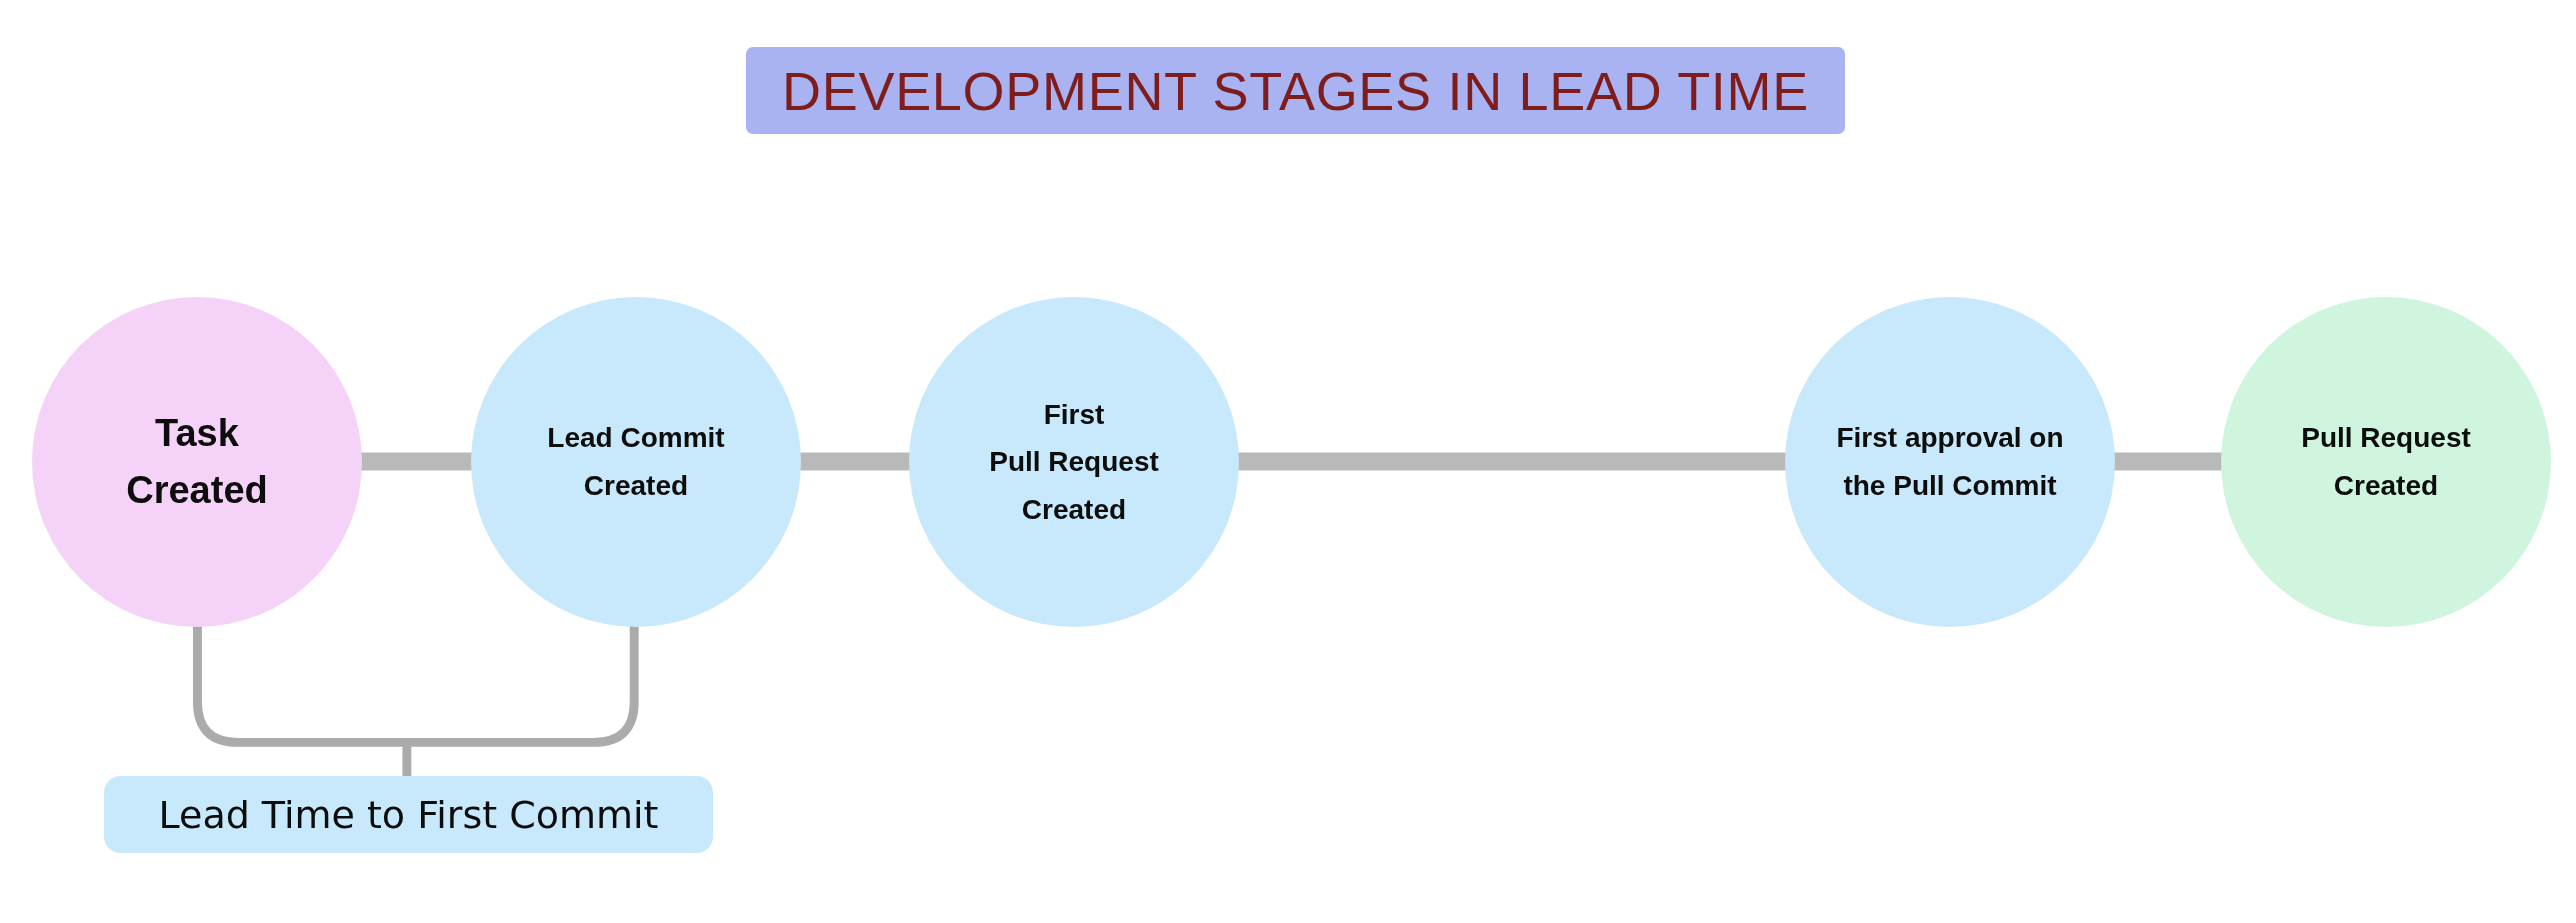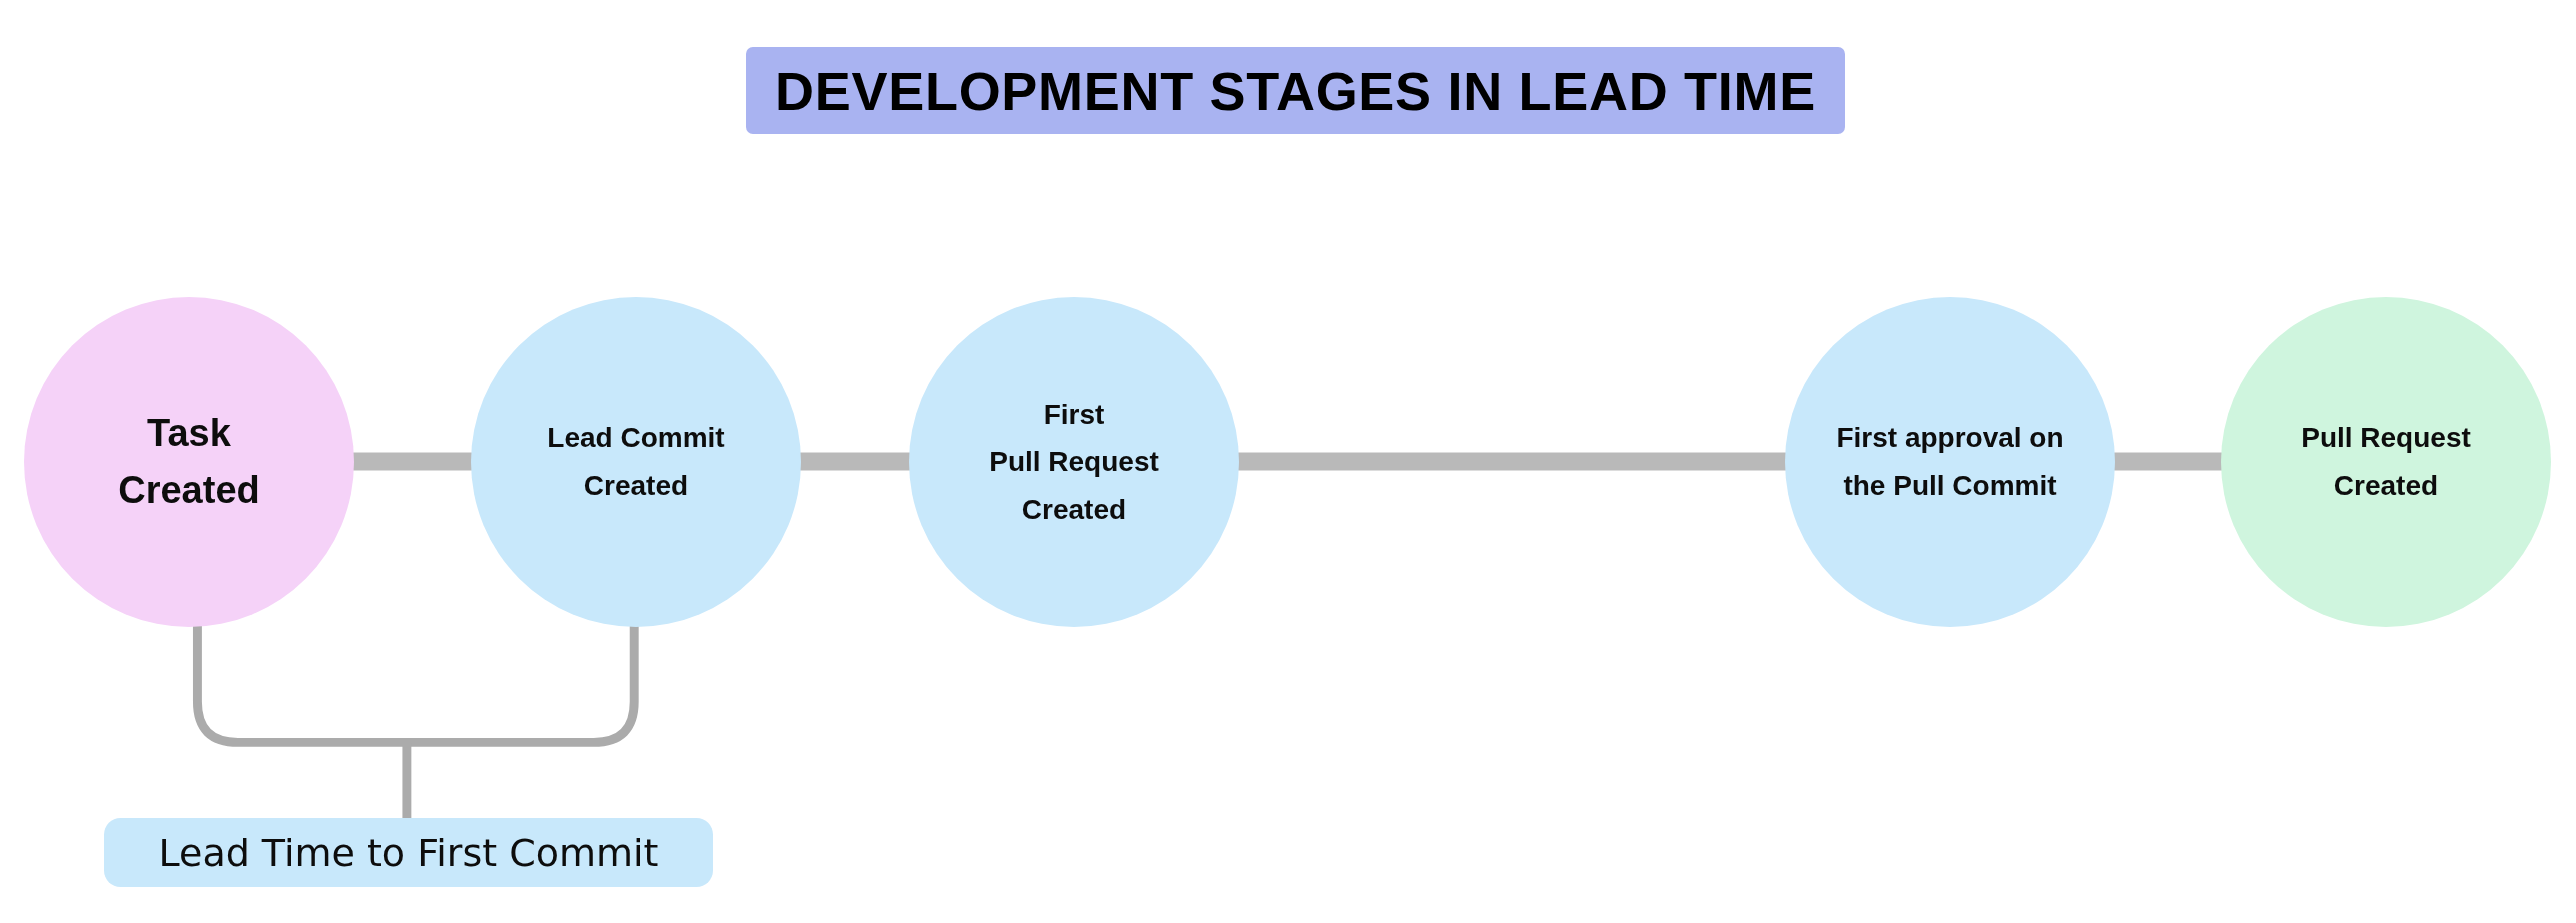--- a/index.html
+++ b/index.html
@@ -27,9 +27,9 @@
     align-items: center;
     justify-content: center;
     font-size: 54px;
-    font-weight: 700;
+    font-weight: 400;
     letter-spacing: 0.7px;
-    color: #000000;
+    color: #7f1d1d;
     white-space: nowrap;
   }
   .wires {

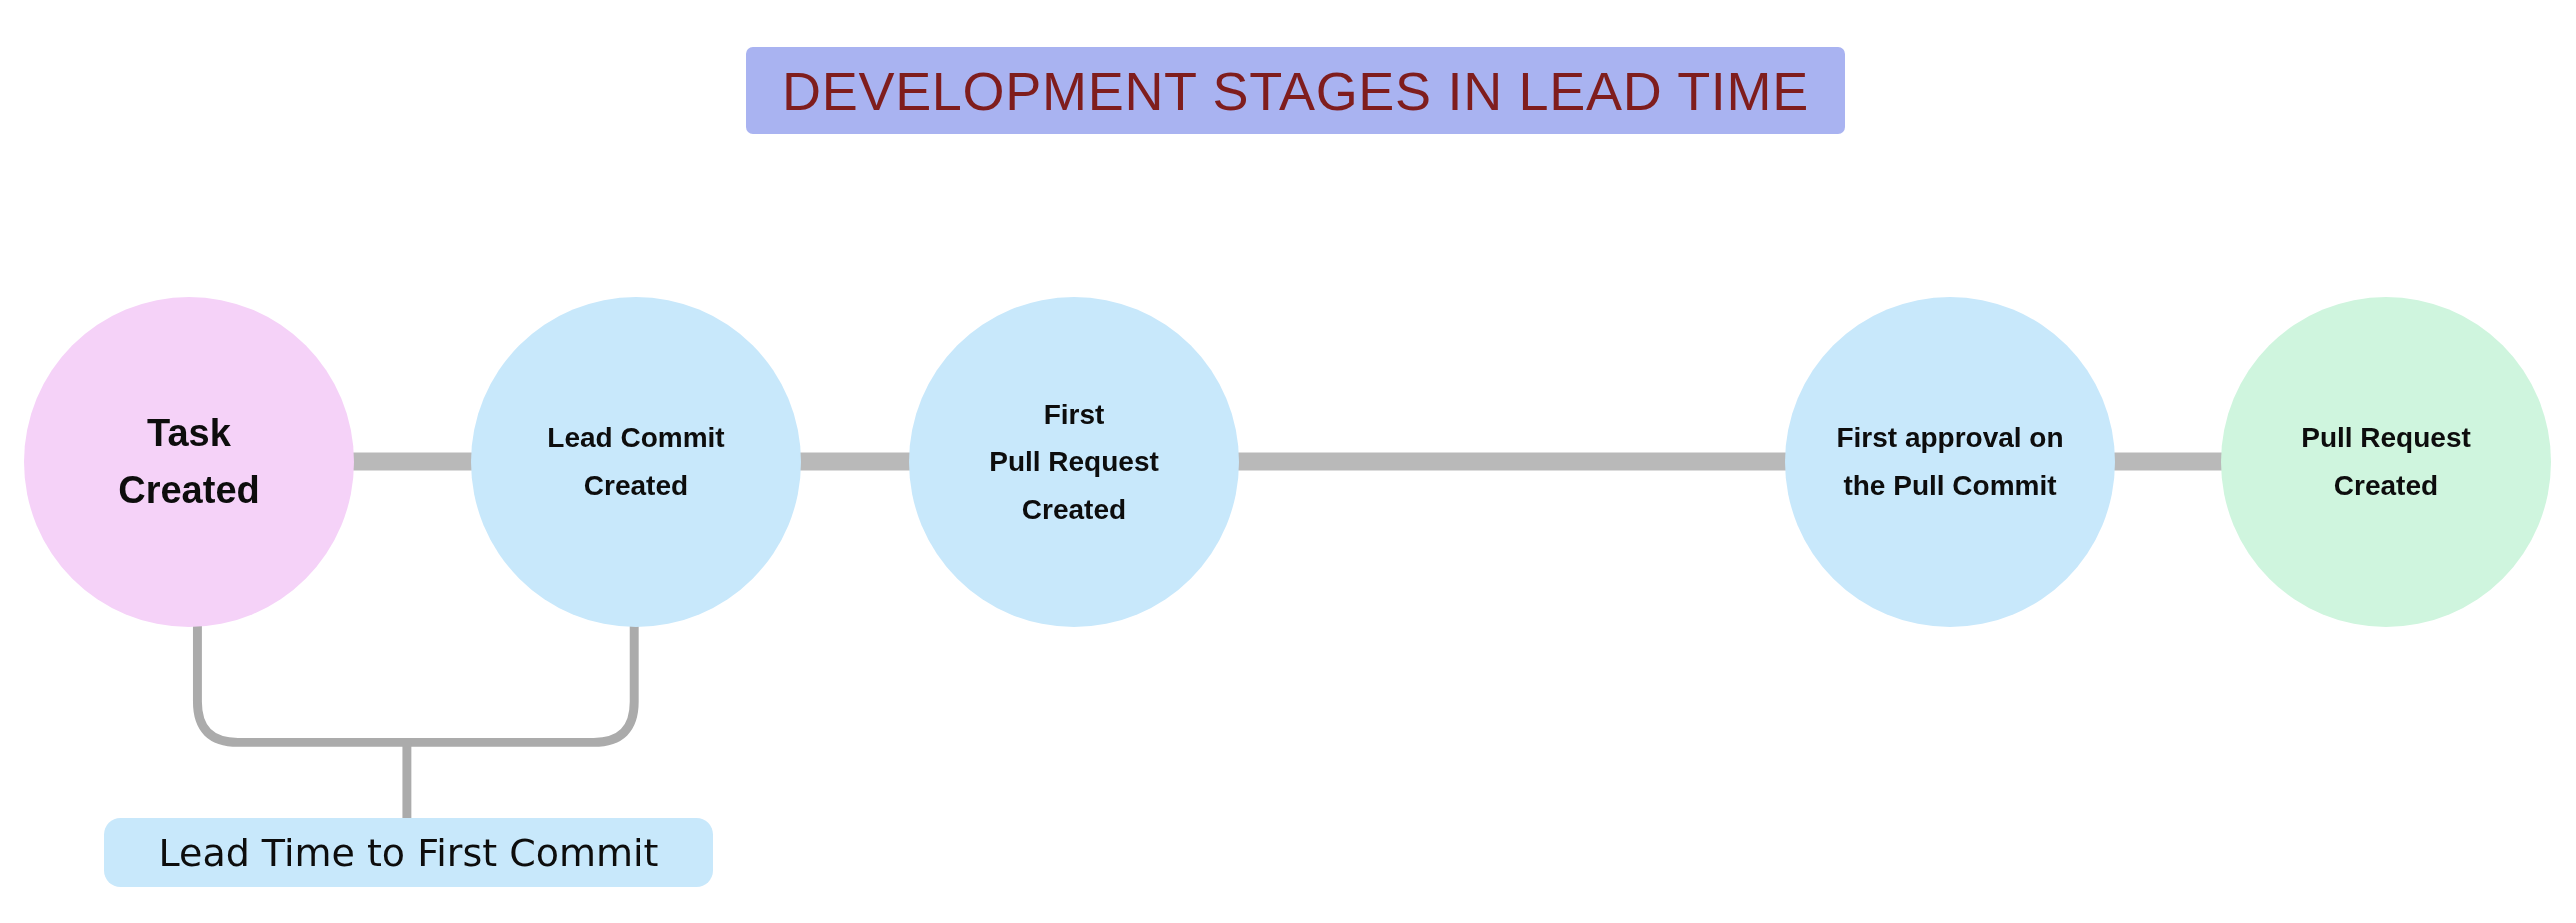--- a/index.html
+++ b/index.html
@@ -59,7 +59,7 @@
   .stage-pink  { background: #f5d2f8; font-size: 38px; line-height: 1.5; }
   .stage-blue  { background: #c8e8fb; }
   .stage-green { background: #cff5de; }
-  .stage-1 { left: 24px; }
+  .stage-1 { left: 32px; }
   .stage-2 { left: 471px; }
   .stage-3 { left: 909px; text-align: center; }
   .stage-4 { left: 1347px; }

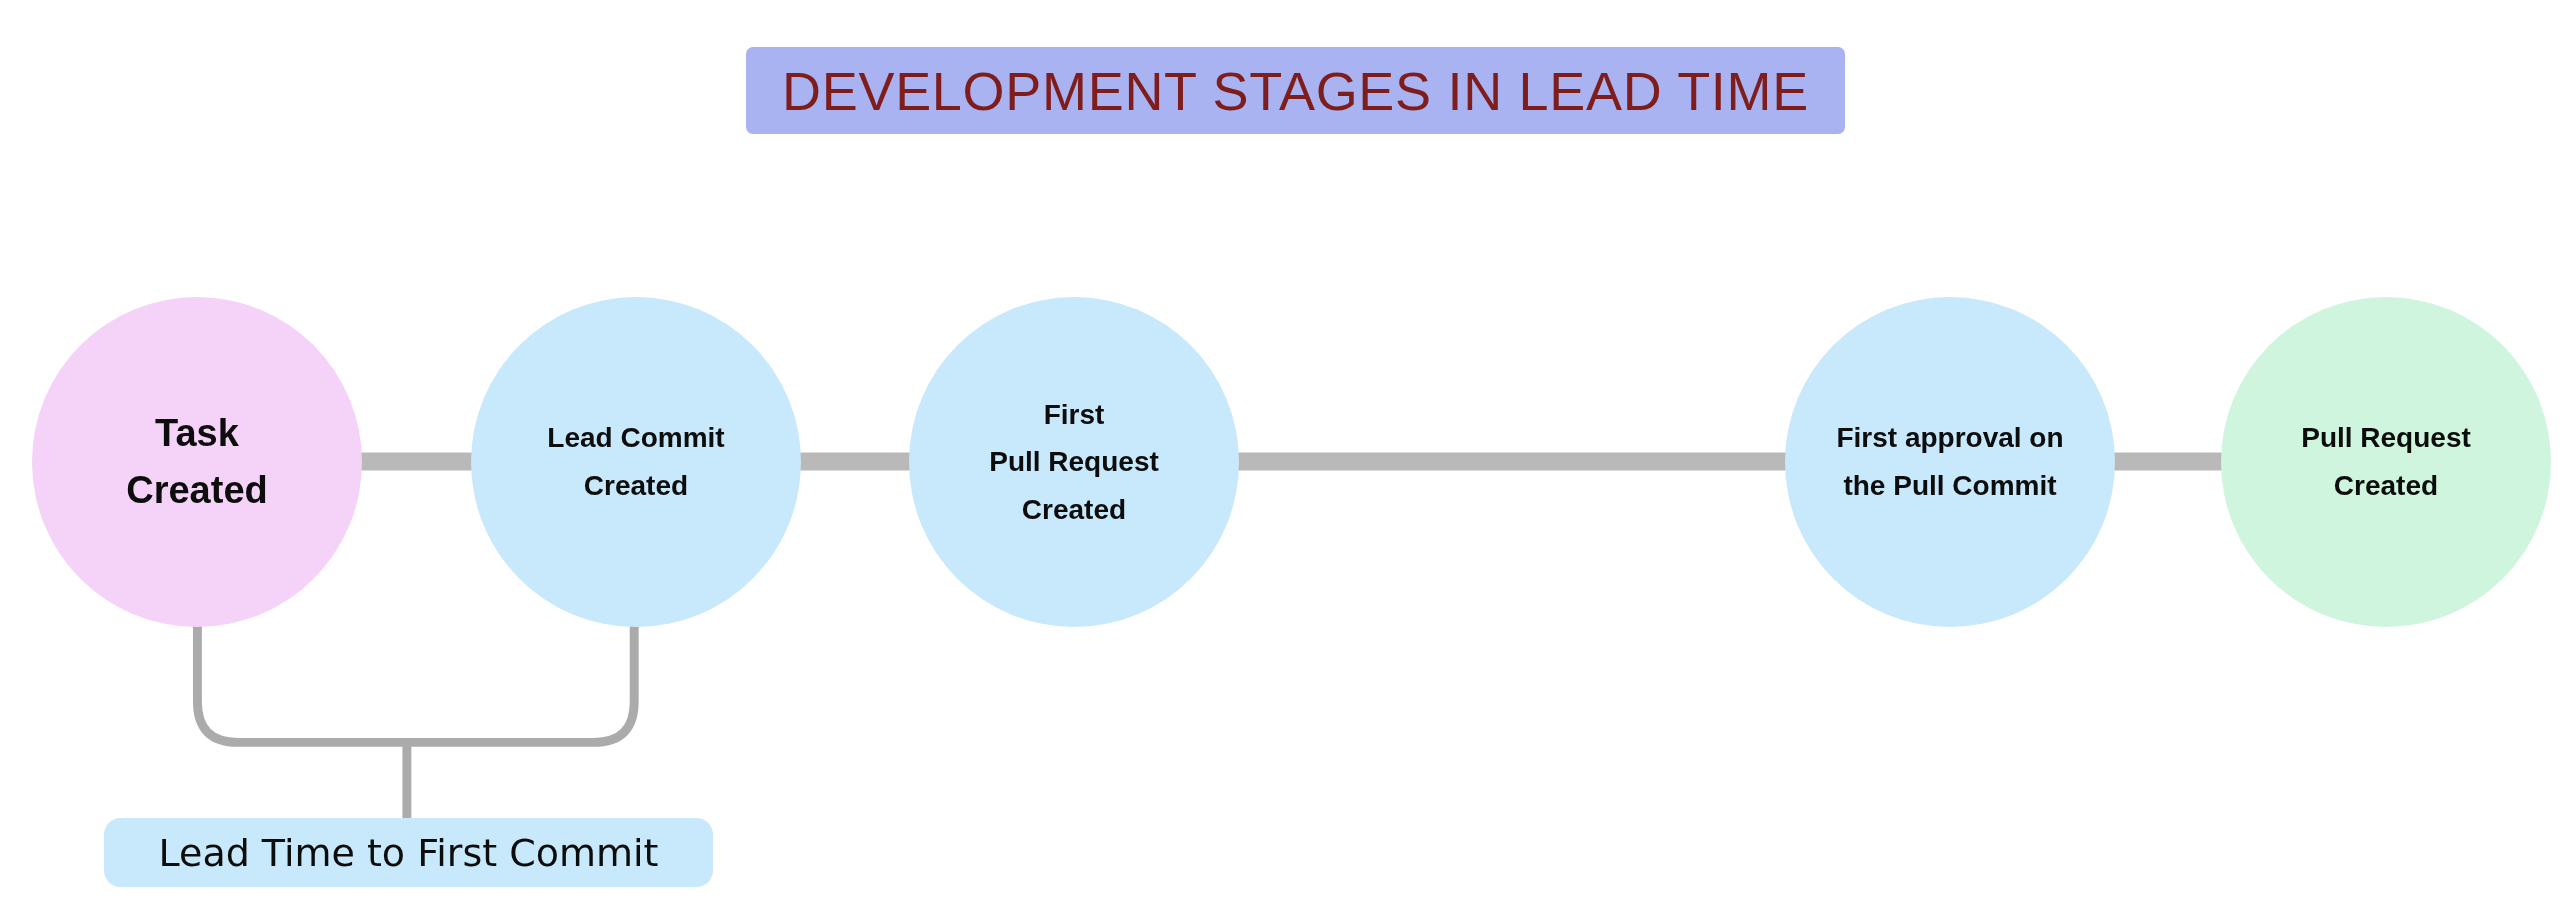--- a/index.html
+++ b/index.html
@@ -68,9 +68,9 @@
   .lead-time-label {
     position: absolute;
     left: 104px;
-    top: 818px;
+    top: 776px;
     width: 609px;
-    height: 69px;
+    height: 77px;
     background: #c8e8fb;
     border-radius: 16.5px;
     display: flex;

